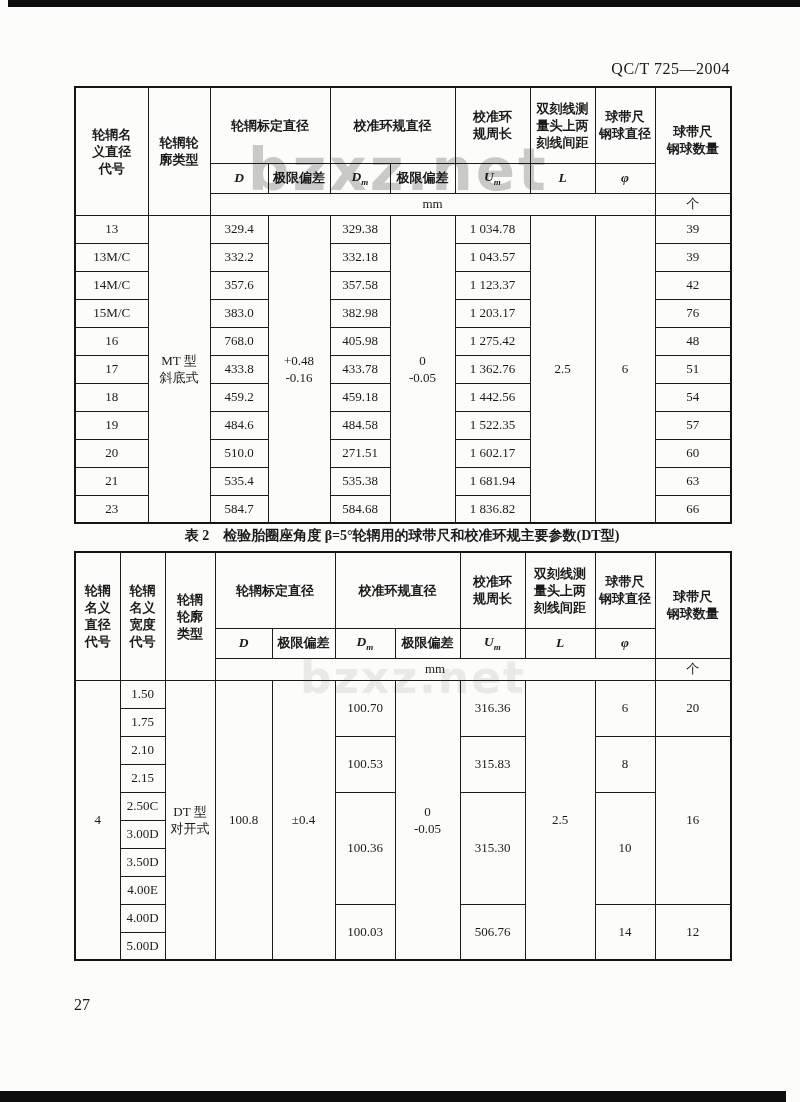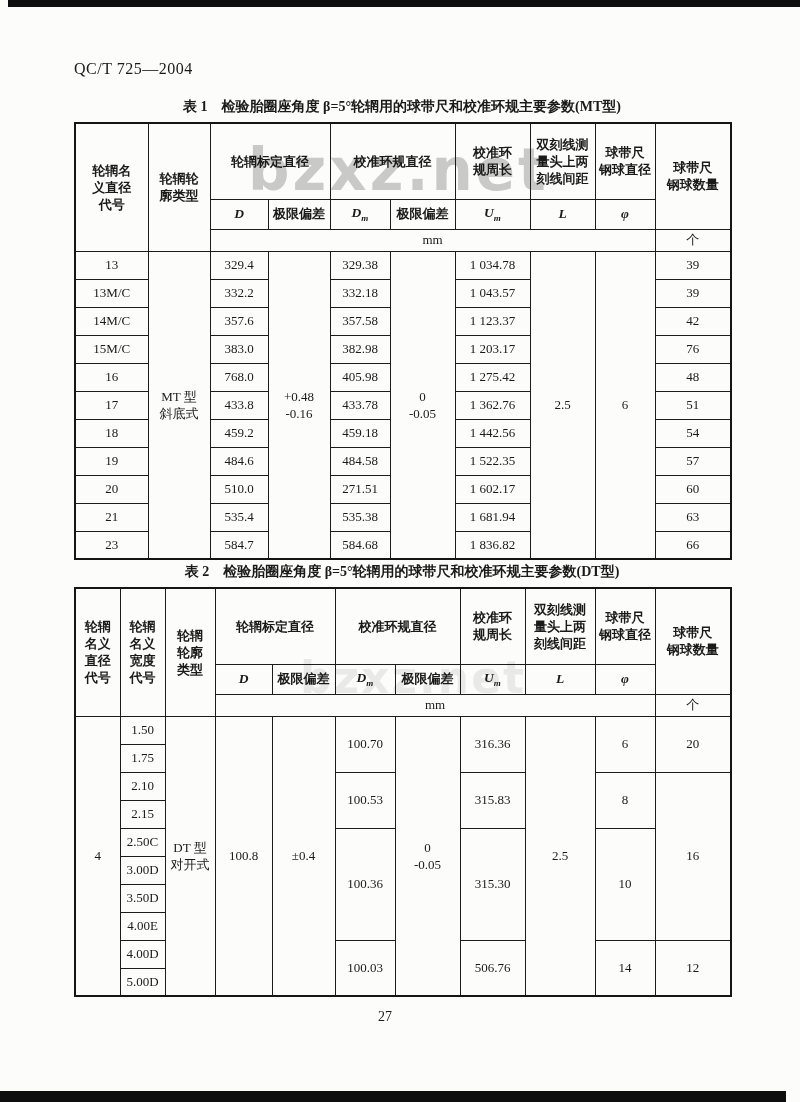--- a/index.html
+++ b/index.html
@@ -23,7 +23,7 @@
     font-size:44px; letter-spacing:2px; color:rgba(150,150,150,0.18);
   }
   .content { position:relative; z-index:1; padding:60px 70px 0 74px; }
-  .doc-number { font-size:16px; letter-spacing:0.5px; margin-bottom:20px; }
+  .doc-number { text-align:right; font-size:16px; letter-spacing:0.5px; margin-bottom:8px; }
   .tbl-title { text-align:center; font-weight:bold; font-size:14px; margin:6px 0 6px; }
   .tbl-title.t2 { margin-top:3px; }
   table {

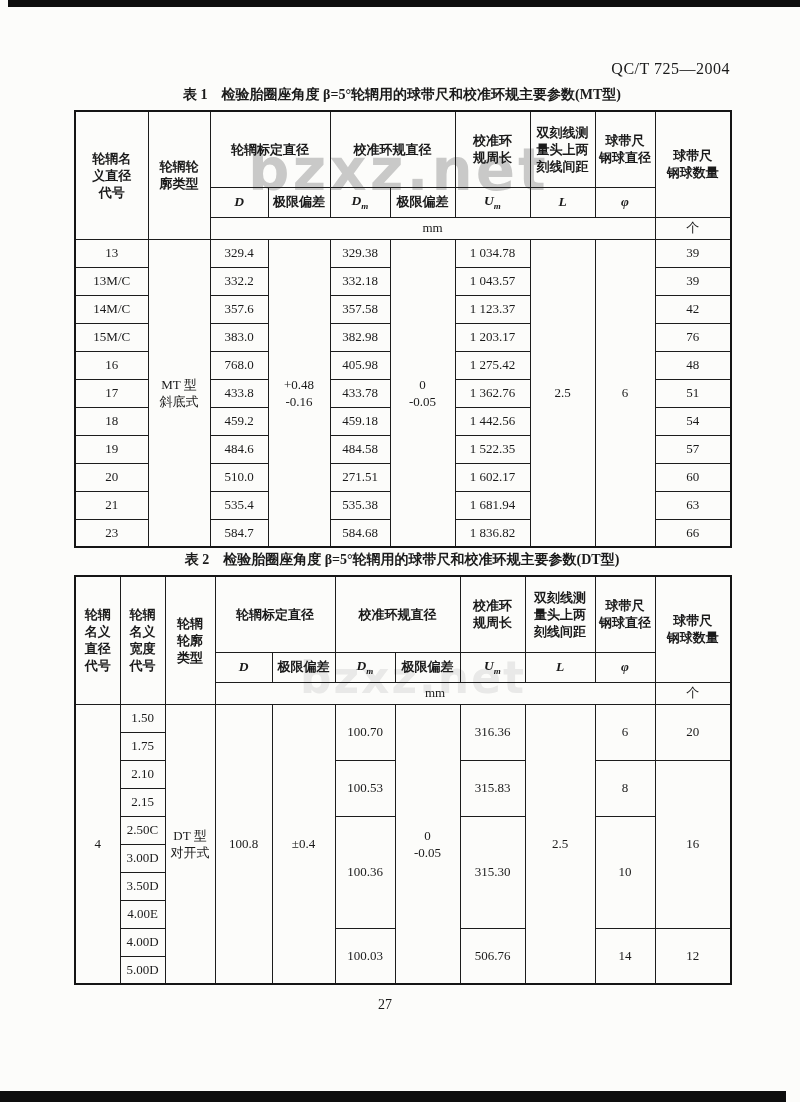--- a/index.html
+++ b/index.html
@@ -58,7 +58,6 @@
 
     <div class="doc-number">QC/T 725—2004</div>
 
-    <div class="tbl-title">表 1　检验胎圈座角度 β=5°轮辋用的球带尺和校准环规主要参数(MT型)</div>
 
     <table id="table1">
       <colgroup>

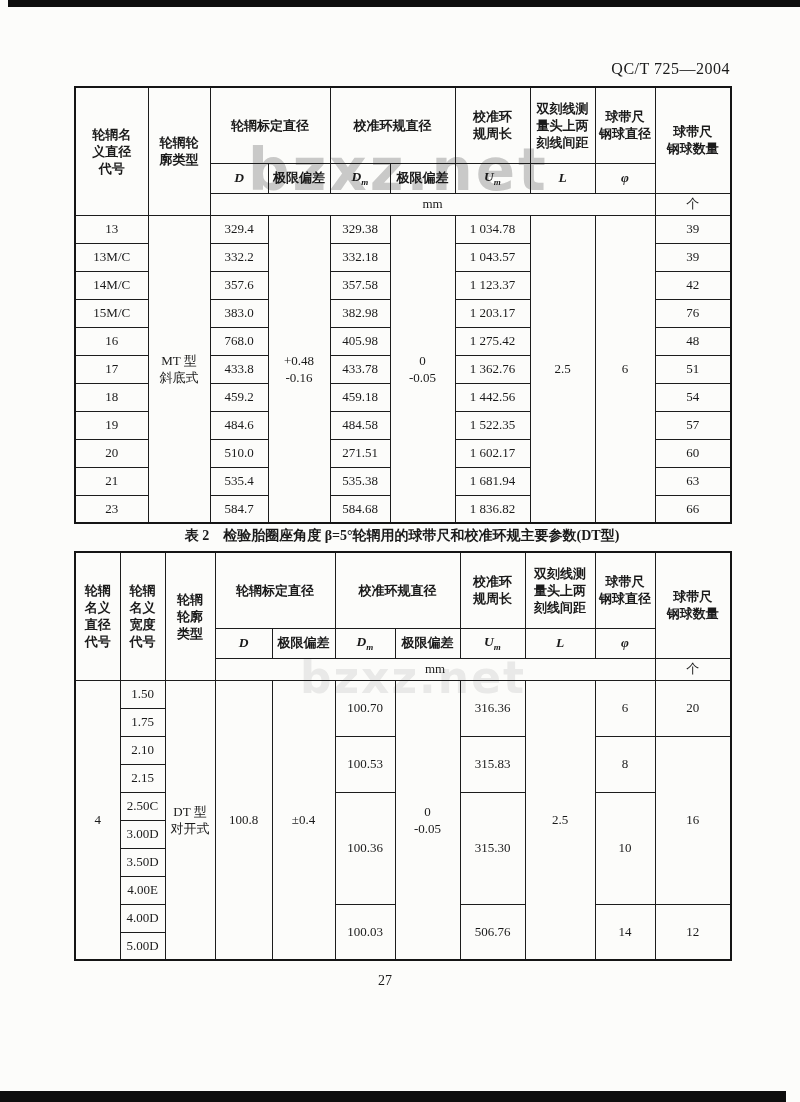--- a/index.html
+++ b/index.html
@@ -42,7 +42,7 @@
   #table1 tr:nth-child(1), #table2 tr:nth-child(1) { height:76px; }
   #table1 tr:nth-child(2), #table2 tr:nth-child(2) { height:30px; }
   #table1 tr:nth-child(3), #table2 tr:nth-child(3) { height:22px;margin-left:48px; }
-  .page-number { text-align:center; padding-right:34px; margin-top:12px; font-size:14px; }
+  .page-number { text-align:left; padding-right:34px; margin-top:35px; font-size:16px; }
 </style>
 </head>
 <body>

